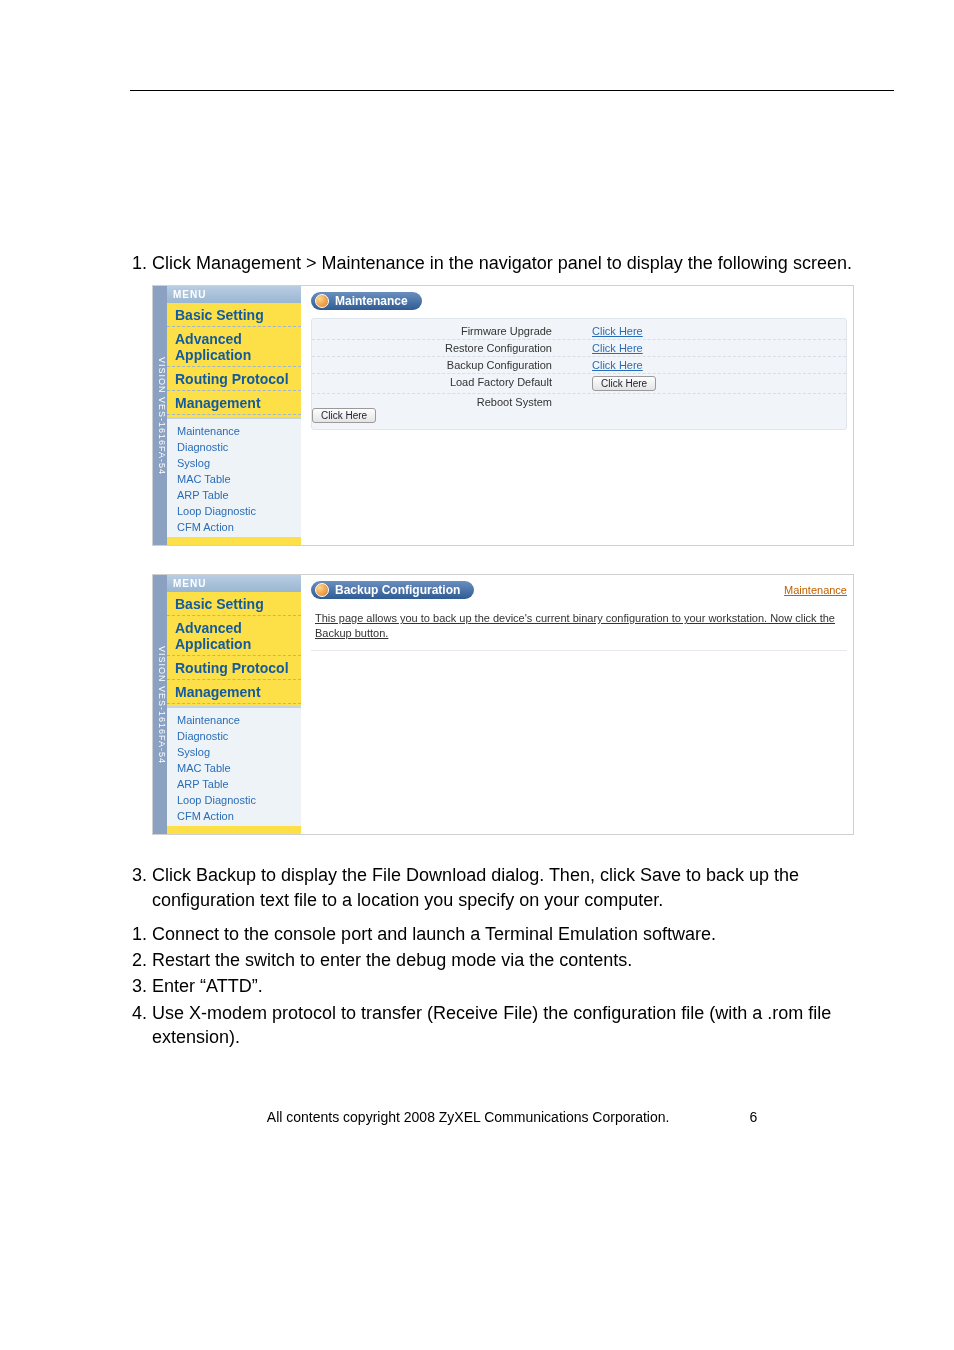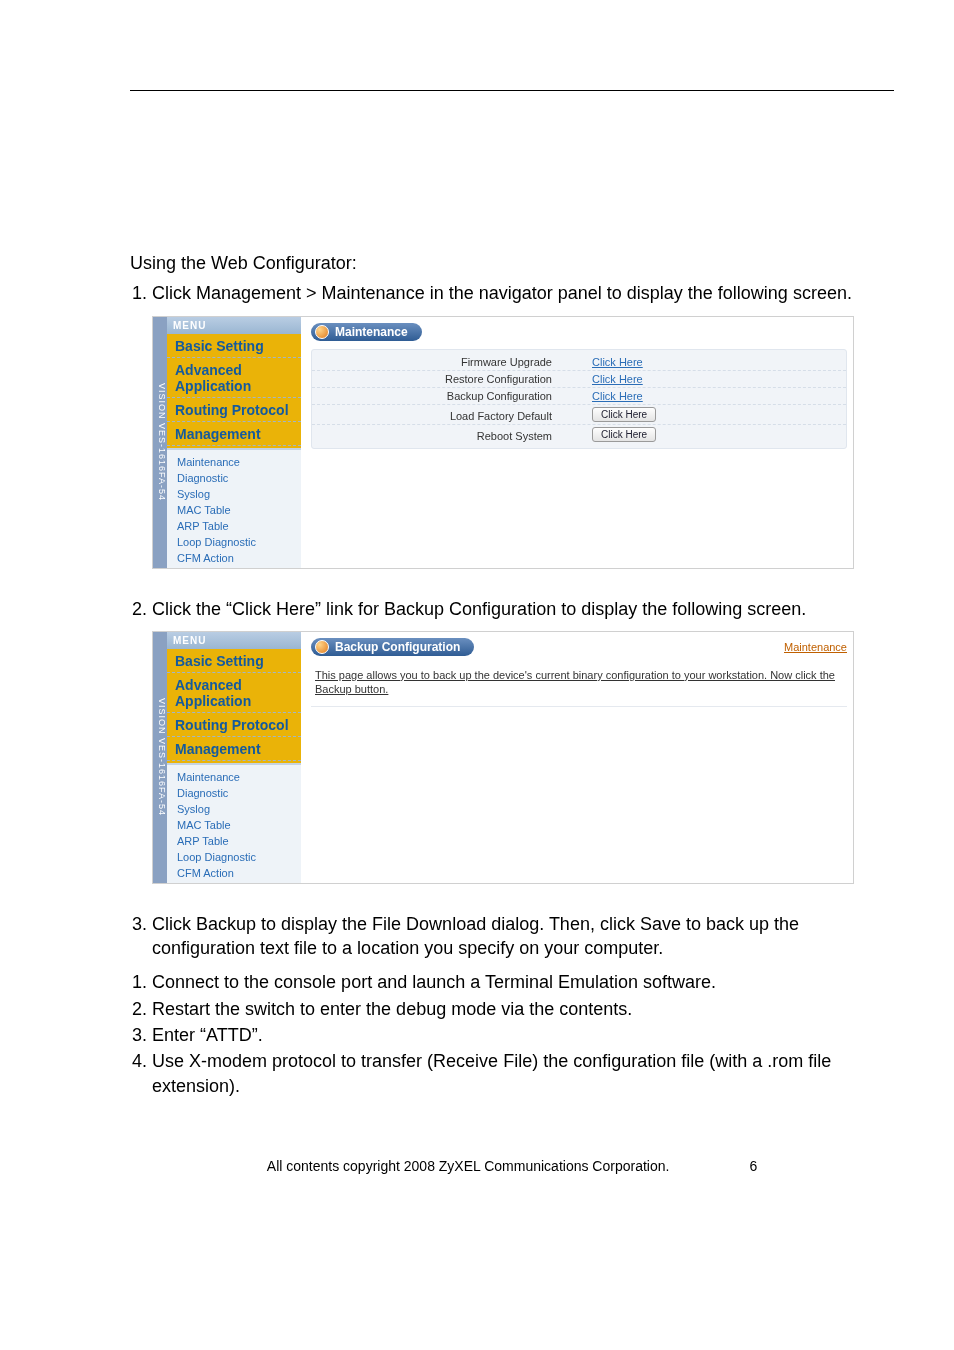--- a/index.html
+++ b/index.html
@@ -181,7 +181,6 @@
 <div class="page">
   <div class="top-rule"></div>
 
-  <p class="body-text">Using the Web Configurator:</p>
 
   <ol class="step-list">
     <li>Click Management &gt; Maintenance in the navigator panel to display the following screen.</li>

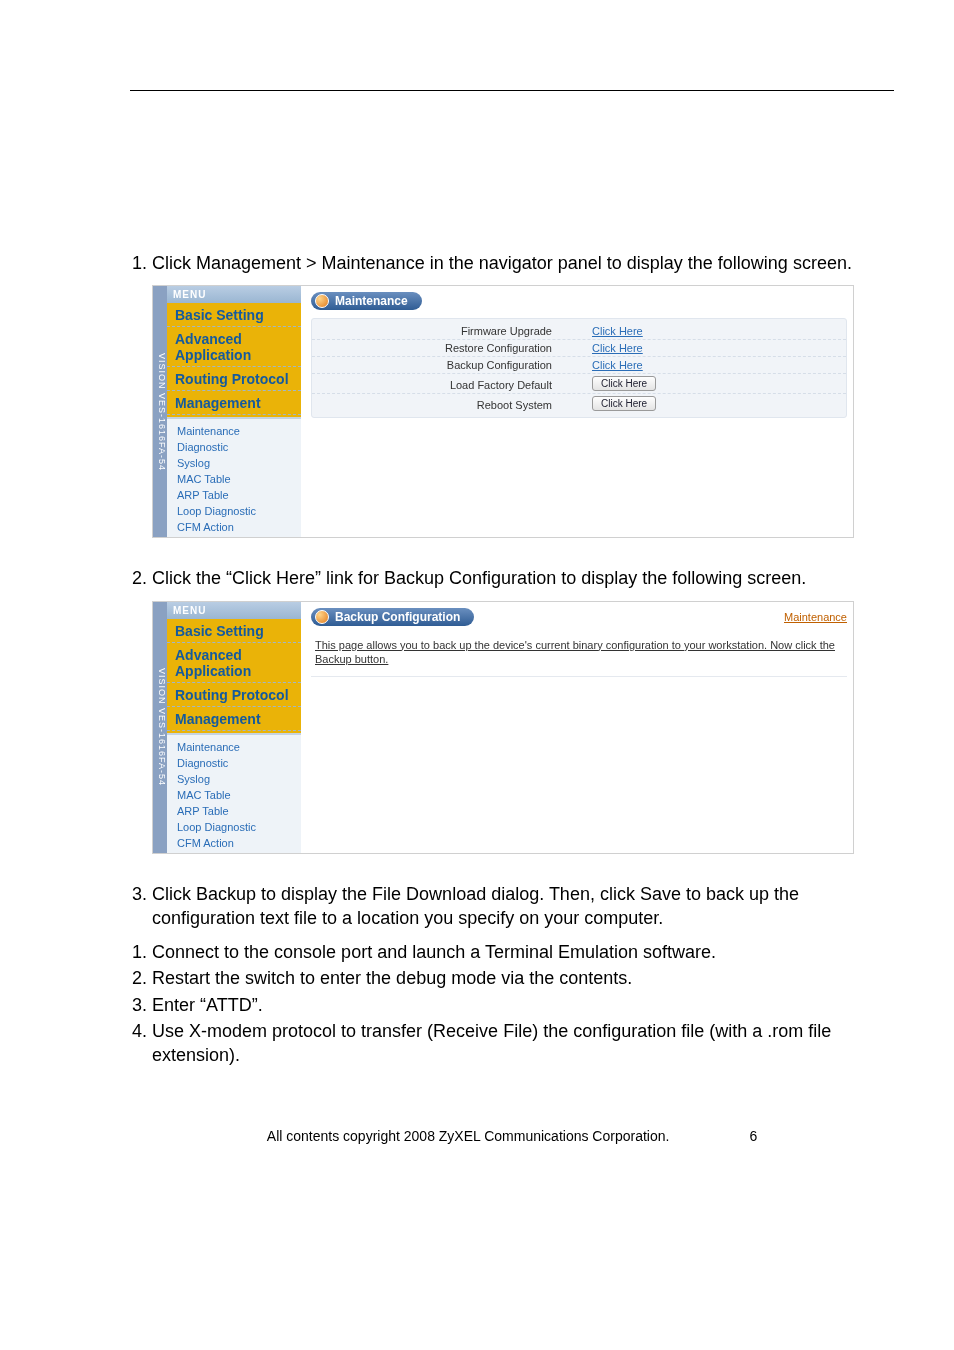--- a/index.html
+++ b/index.html
@@ -54,10 +54,10 @@
   }
   .shot .sidebar {
     width: 134px;
-    background: #eab308;
+    background: #fde047;
     display: flex;
     flex-direction: column;
-    padding-bottom: 0;
+    padding-bottom: 8px;
   }
   .menu-hdr {
     background: linear-gradient(#b9cde3, #9ab6d2);

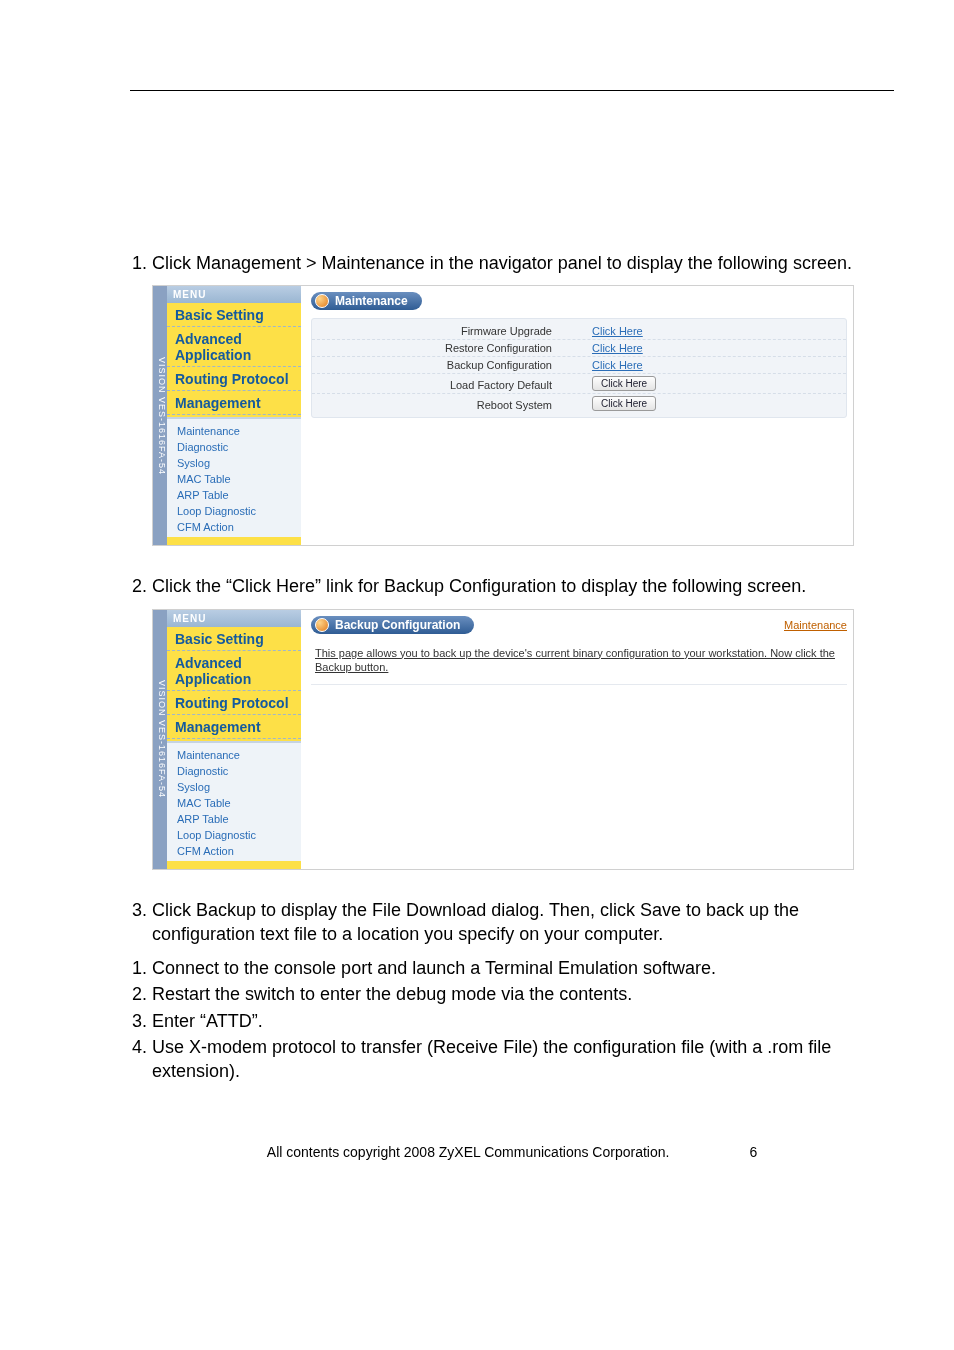--- a/index.html
+++ b/index.html
@@ -128,7 +128,7 @@
   }
   .maint-row {
     display: flex;
-    align-items: flex-end;
+    align-items: flex-start;
     padding: 2px 0;
     border-bottom: 1px dashed #d6dee8;
   }

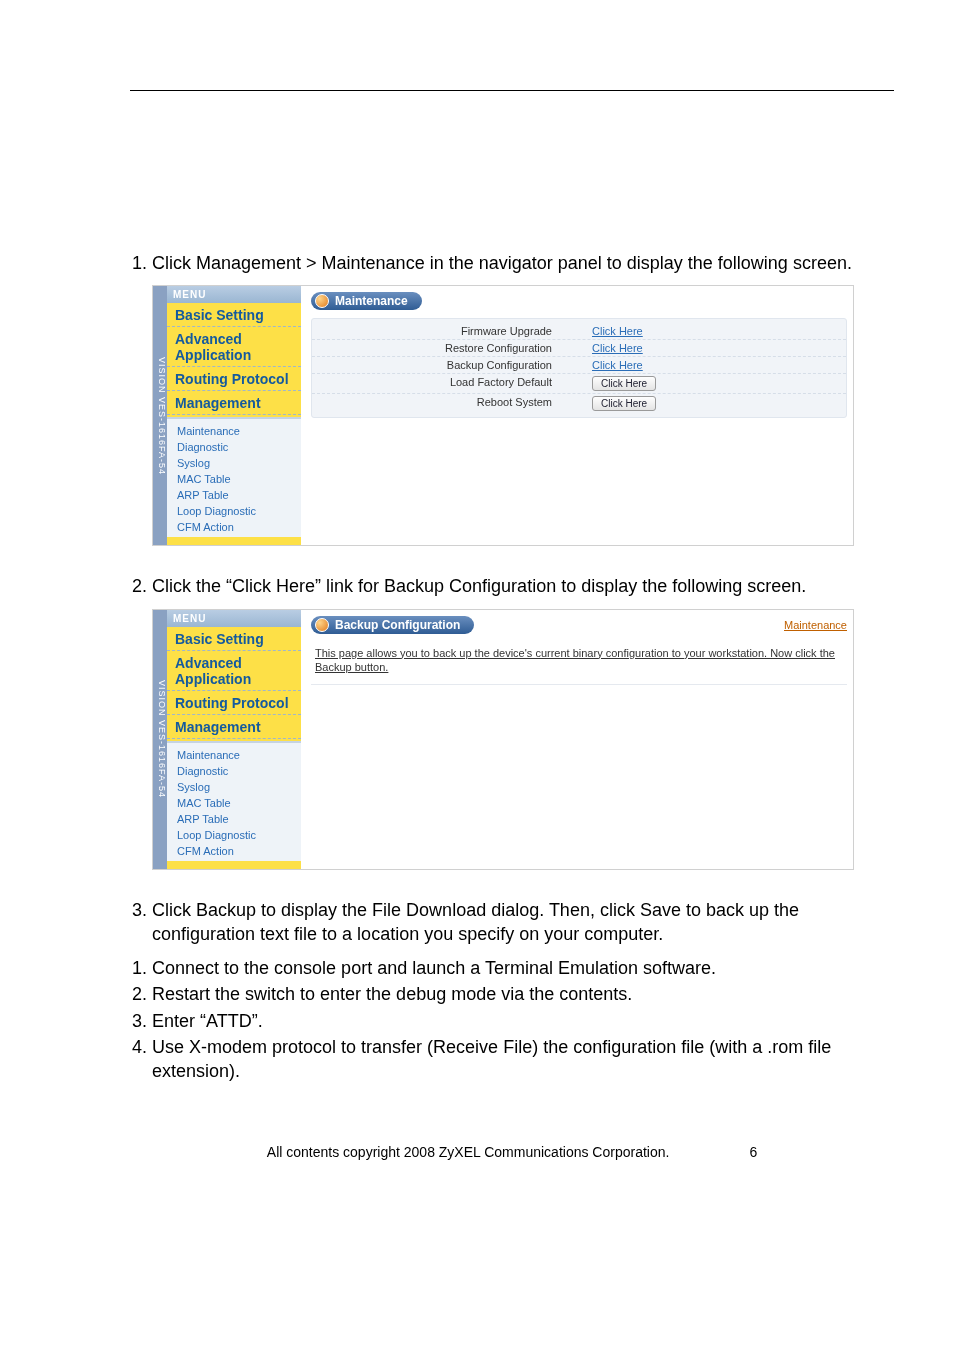--- a/index.html
+++ b/index.html
@@ -132,7 +132,7 @@
     padding: 2px 0;
     border-bottom: 1px dashed #d6dee8;
   }
-  .maint-row:last-child { border-bottom: none; }
+  .maint-row:last-child { border-bottom: none; flex-direction: column; }
   .maint-label {
     width: 240px;
     text-align: right;

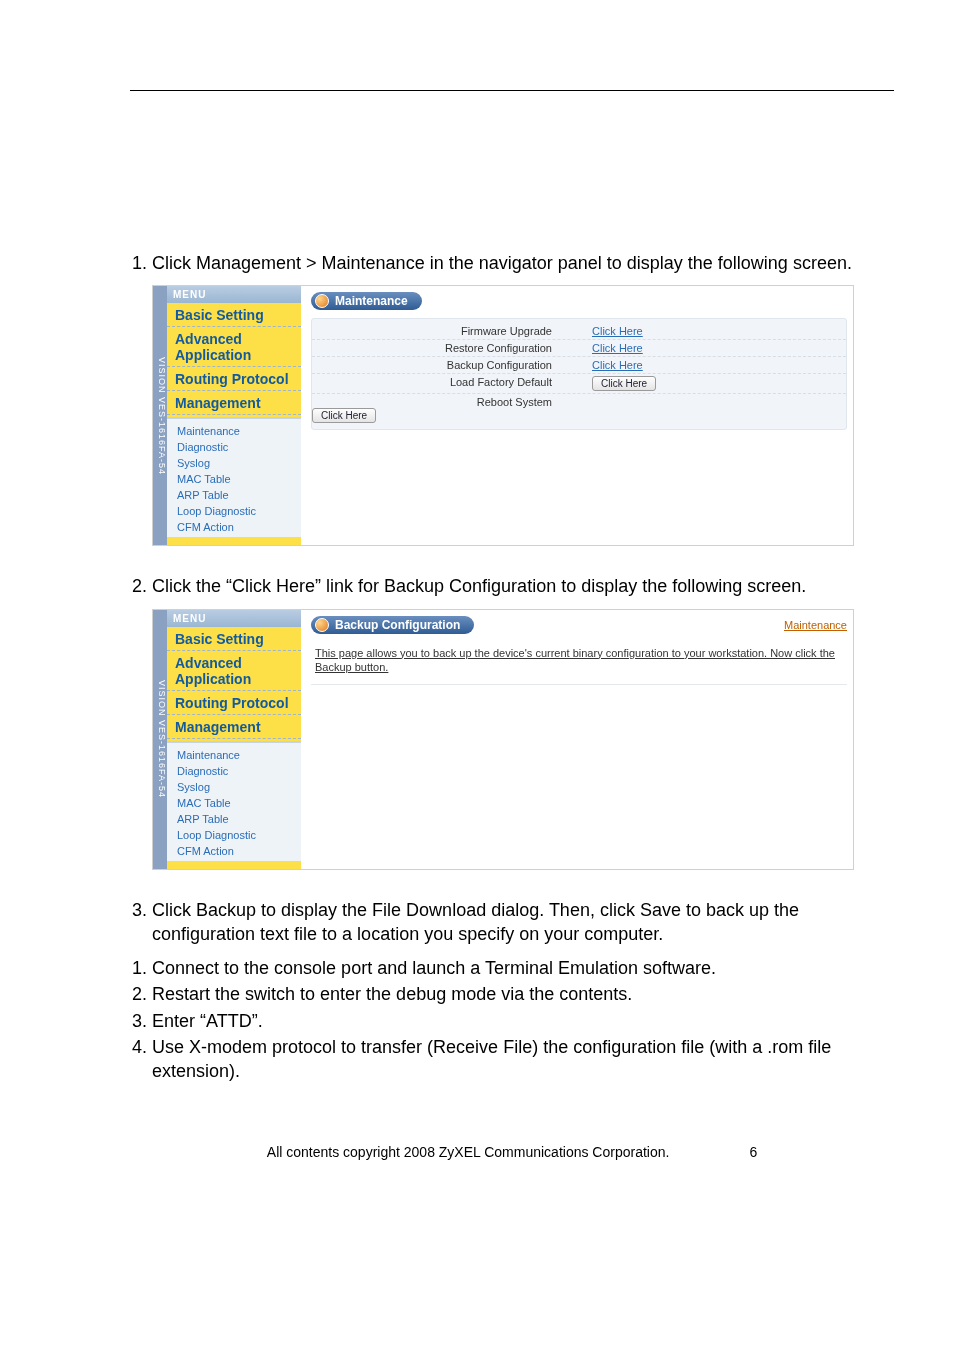--- a/index.html
+++ b/index.html
@@ -236,9 +236,6 @@
     </div>
   </div>
 
-  <ol class="step-list" start="2">
-    <li>Click the “Click Here” link for Backup Configuration to display the following screen.</li>
-  </ol>
 
   <div class="shot">
     <div class="vstrip">VISION VES-1616FA-54</div>

